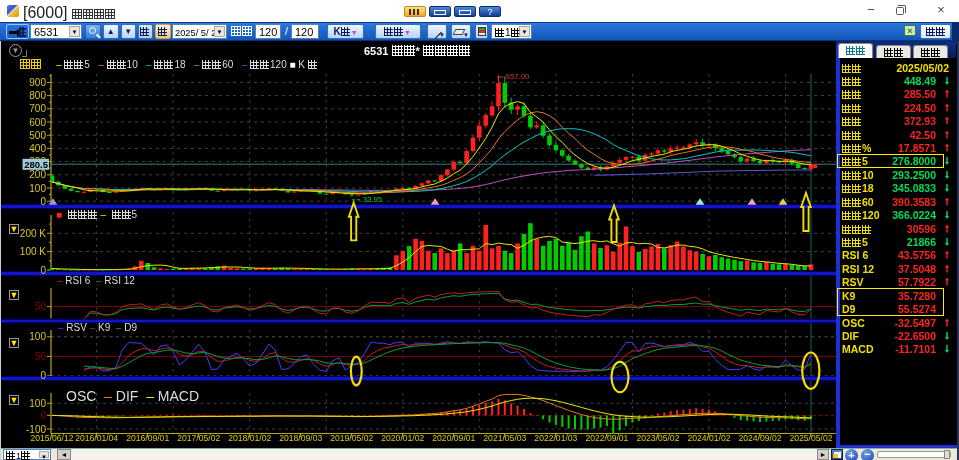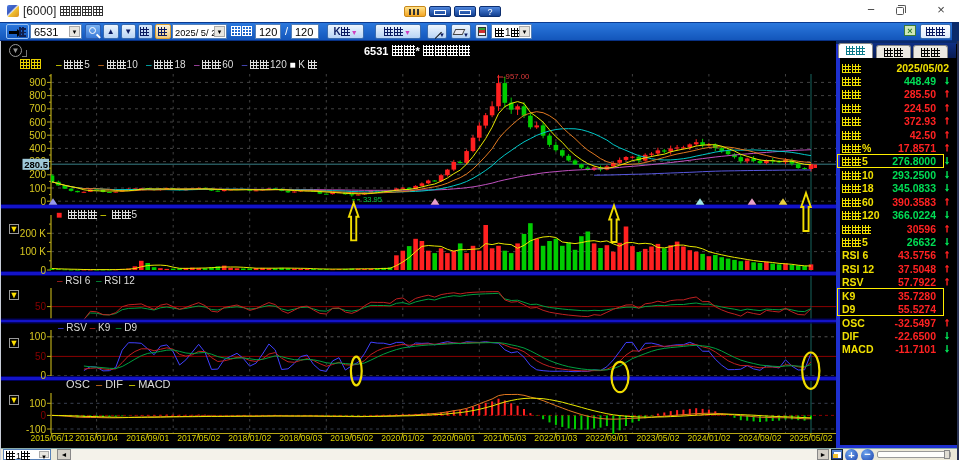--- a/index.html
+++ b/index.html
@@ -11,7 +11,7 @@
 
 #tbar{left:0;top:0;width:959px;height:22px;background:#fff}
 #tico{left:7px;top:5px;width:12px;height:12px;border-radius:2px;background:linear-gradient(135deg,#4a7ae0 0%,#3a5ac0 40%,#e8e8f0 48%,#f0c030 55%,#d89020 100%)}
-#ttxt{left:23px;top:4px;font-size:12px;color:#222}
+#ttxt{left:23px;top:4px;font-size:16px;color:#222}
 .minibtn{top:6px;height:11px;width:22px;border-radius:2px}
 .bluebtn{background:linear-gradient(#4f86dd,#123f90);border:1px solid #0d2f70}
 #wmin{left:856px;top:0px;width:30px;height:22px;color:#444;font-size:13px;text-align:center;line-height:20px}

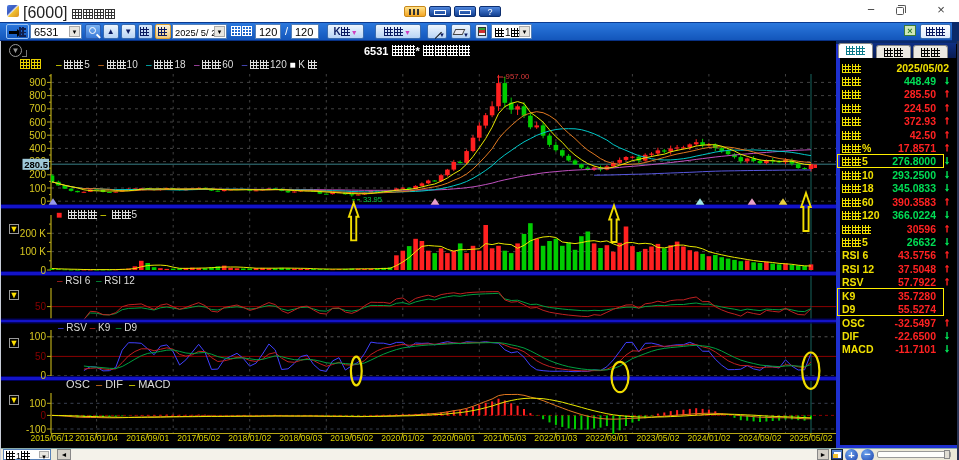--- a/index.html
+++ b/index.html
@@ -897,7 +897,7 @@
   </div>
 <div class="rrow" style="top:236.0px">
     <span class="rlab"><i class="c s9"></i><i class="c s9"></i>5</span>
-    <span class="rval grn" style="right:20px">26632</span>
+    <span class="rval grn" style="right:20px">21866</span>
     <span class="rarr grn">↓</span>
   </div>
 <div class="rrow" style="top:249.4px">

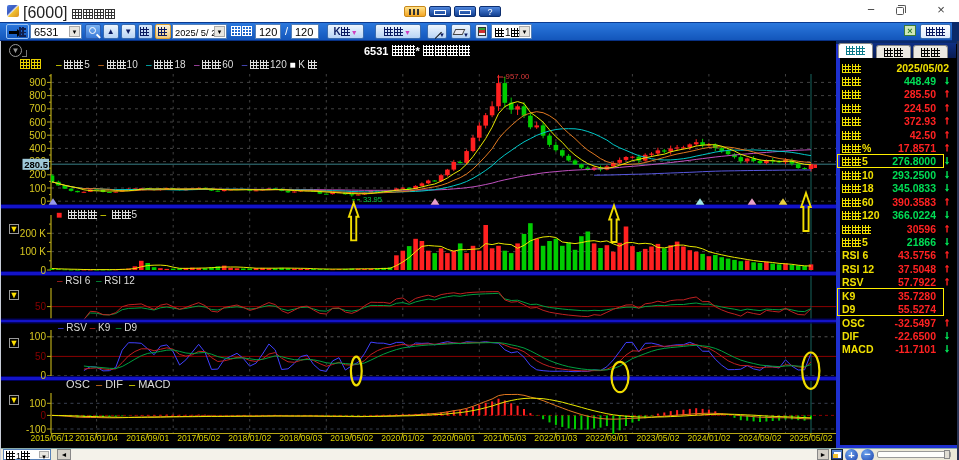--- a/index.html
+++ b/index.html
@@ -750,7 +750,7 @@
 <div class="abs" style="left:56px;top:208.8px;color:#ddd;font-size:10px"><span style="color:#ff2020">■</span>&nbsp; <i class="c s9"></i><i class="c s9"></i><i class="c s9"></i> <span style="color:#e8e800">–</span>&nbsp; <i class="c s9"></i><i class="c s9"></i>5</div>
 <div class="abs" style="left:57px;top:274.5px;color:#ddd;font-size:10px"><span style="color:#c02020">–</span> RSI 6&nbsp; <span style="color:#00a040">–</span> RSI 12</div>
 <div class="abs" style="left:58px;top:322.3px;color:#ddd;font-size:10px"><span style="color:#4040ff">–</span> RSV <span style="color:#c02020">–</span> K9&nbsp; <span style="color:#00a040">–</span> D9</div>
-<div class="abs" style="left:66px;top:378px;color:#ddd;font-size:11px">OSC&nbsp; <span style="color:#e07820">–</span> DIF&nbsp; <span style="color:#e8e800">–</span> MACD</div>
+<div class="abs" style="left:66px;top:388px;color:#ddd;font-size:14px">OSC&nbsp; <span style="color:#e07820">–</span> DIF&nbsp; <span style="color:#e8e800">–</span> MACD</div>
 
 <div class="pddl" style="top:224px">▼</div>
 <div class="pddl" style="top:290px">▼</div>

